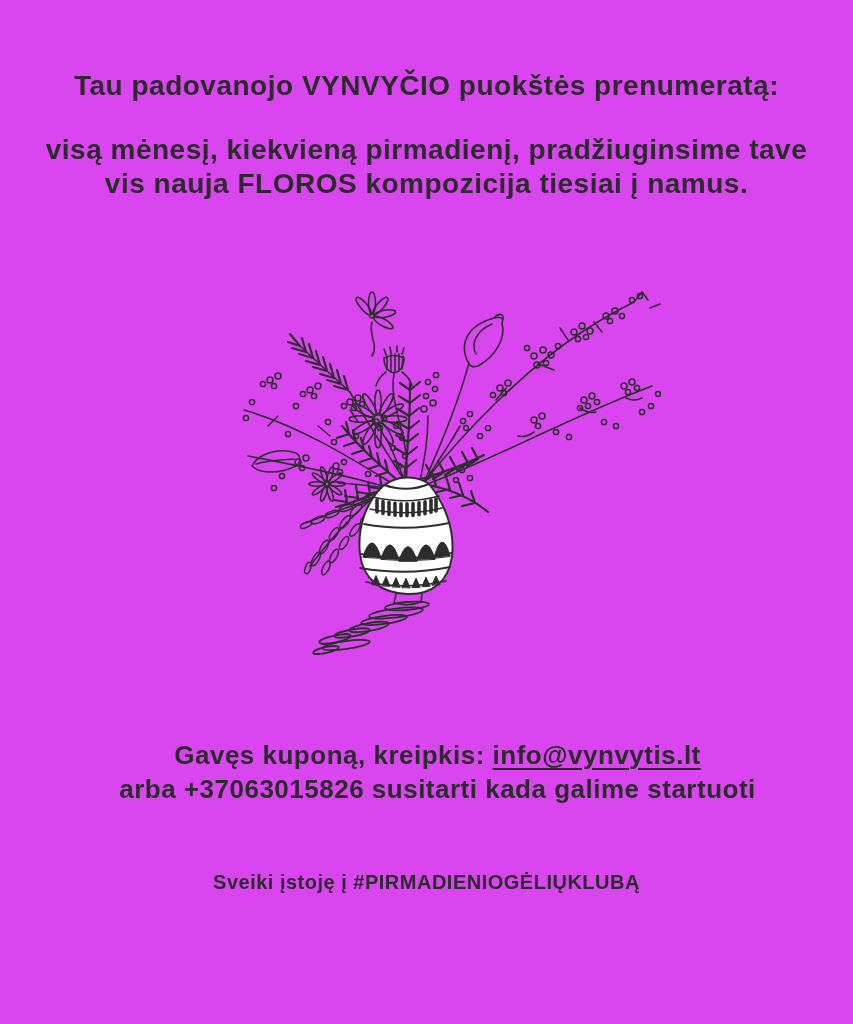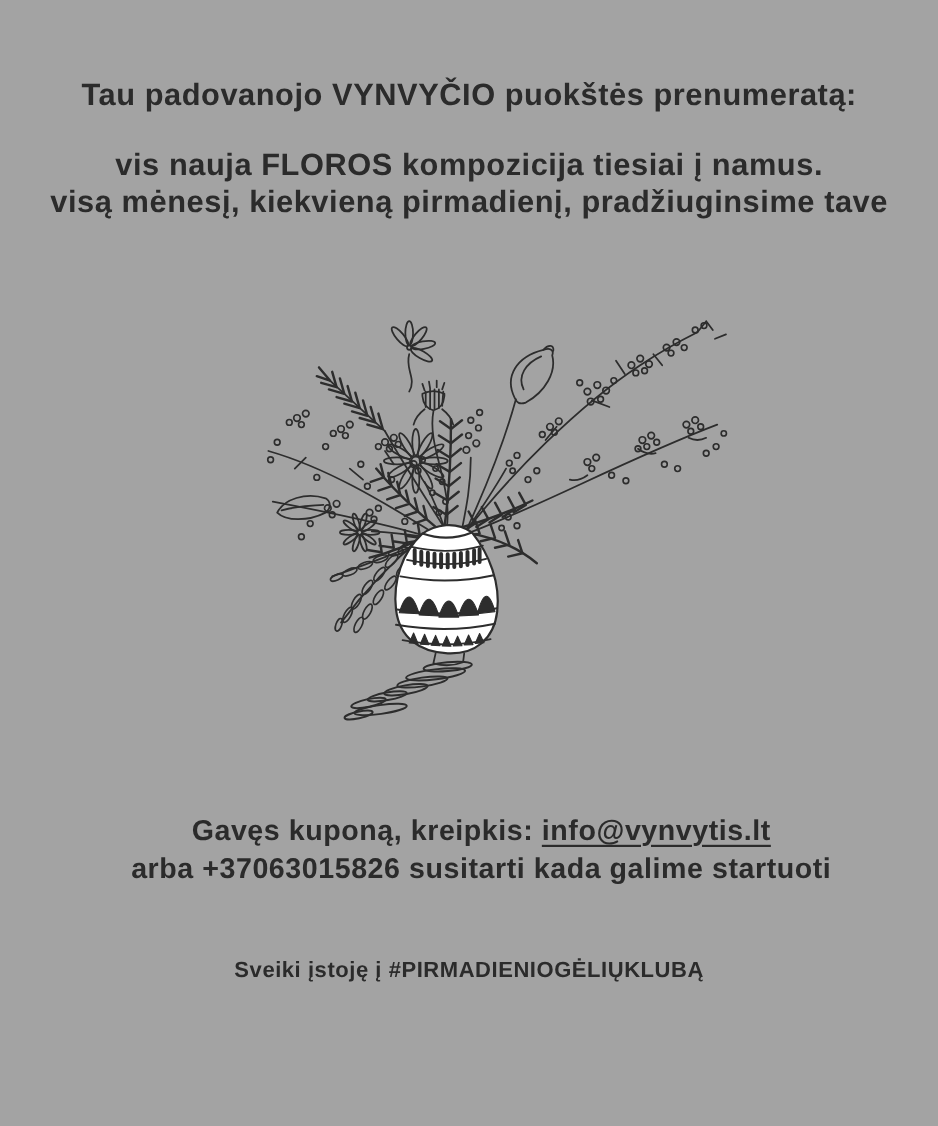--- a/index.html
+++ b/index.html
@@ -6,7 +6,7 @@
   .sheet{
     position:relative;
     width:853px;height:1024px;
-    background:#a3a3a3;
+    background:#d946ef;
     font-family:"Liberation Sans","DejaVu Sans",sans-serif;
     color:#2b2b2b;
     overflow:hidden;

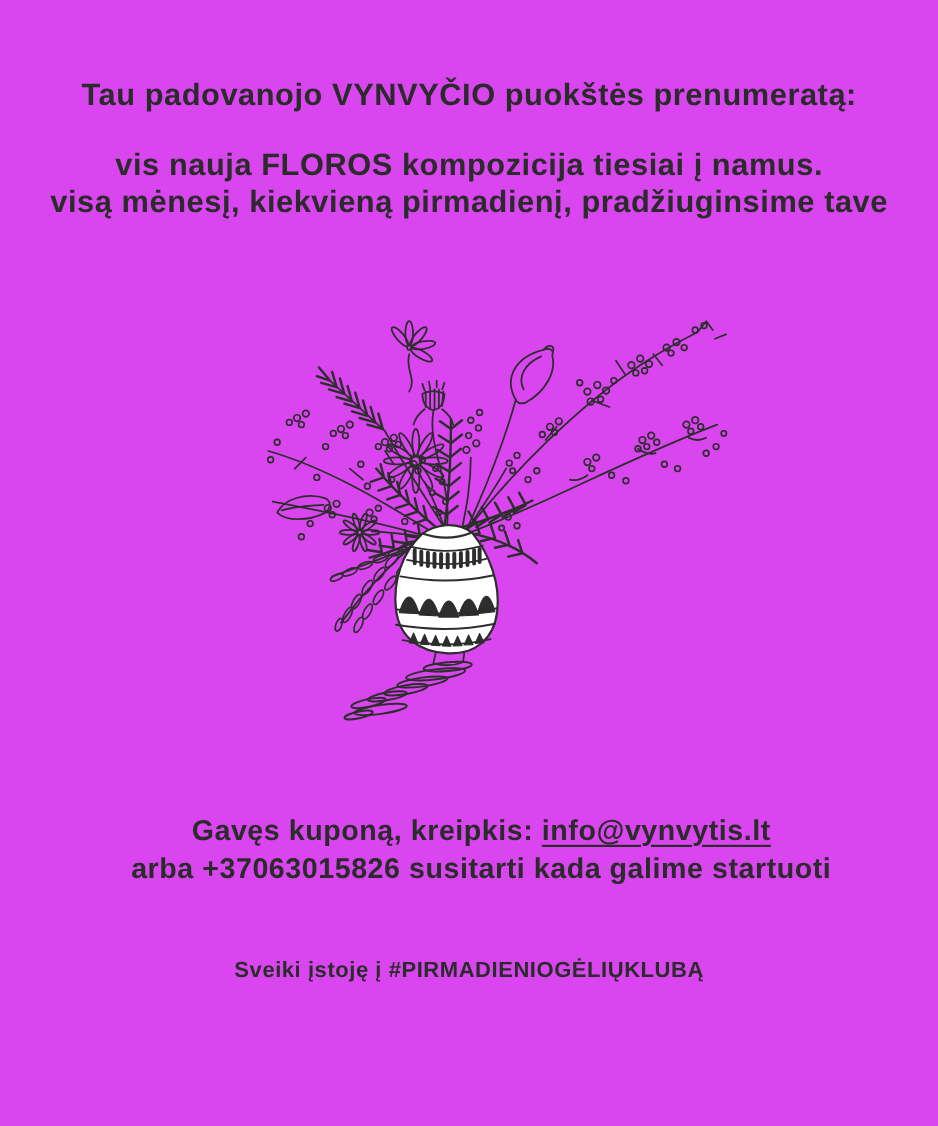--- a/index.html
+++ b/index.html
@@ -57,8 +57,8 @@
   <div class="centered header-title">Tau padovanojo VYNVYČIO puokštės prenumeratą:</div>
 
   <div class="centered header-sub">
+    <div>visą mėnesį, kiekvieną pirmadienį, pradžiuginsime tave</div>
     <div>vis nauja FLOROS kompozicija tiesiai į namus.</div>
-    <div>visą mėnesį, kiekvieną pirmadienį, pradžiuginsime tave</div>
   </div>
 
   <svg class="illustration" viewBox="0 0 426 386" role="img" aria-label="hand-drawn bouquet of wildflowers in a patterned vase">

